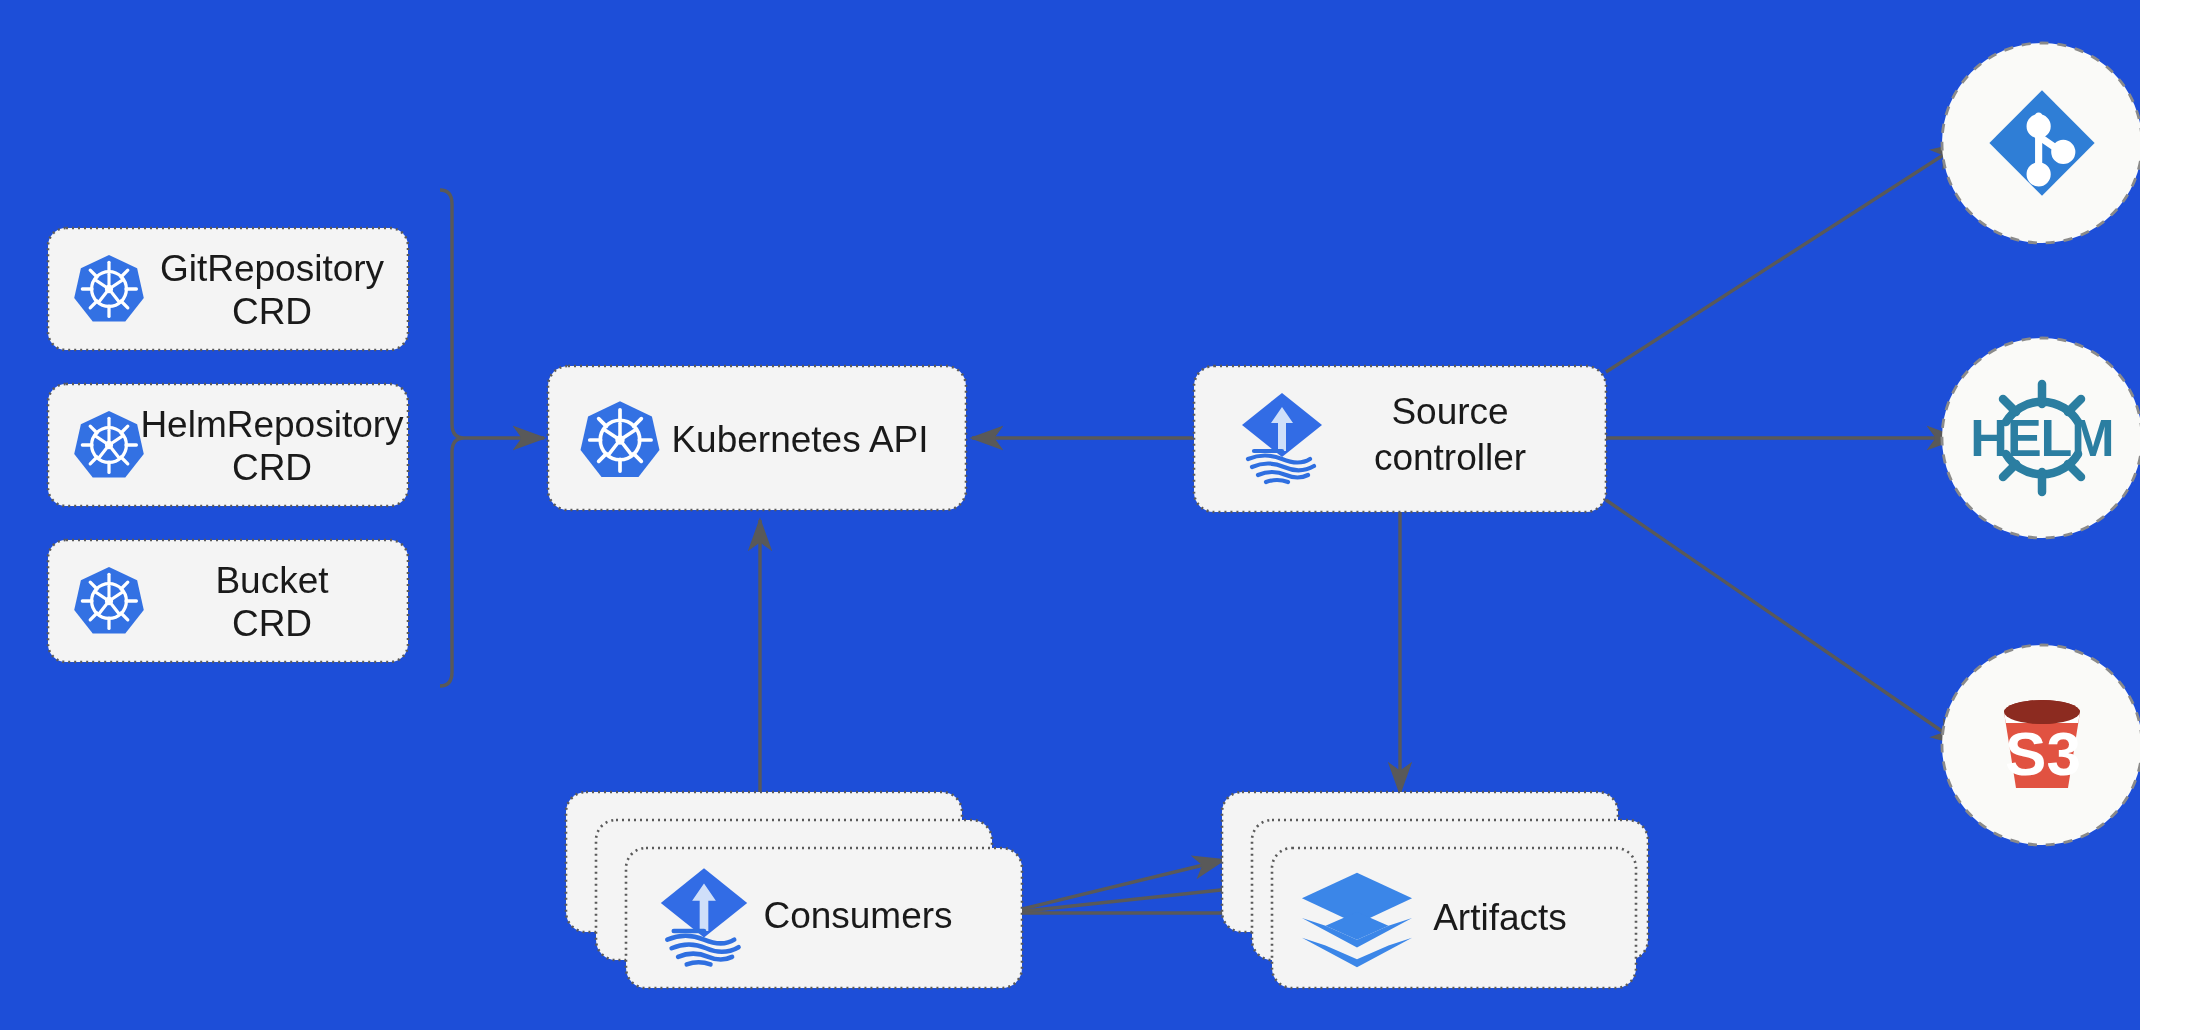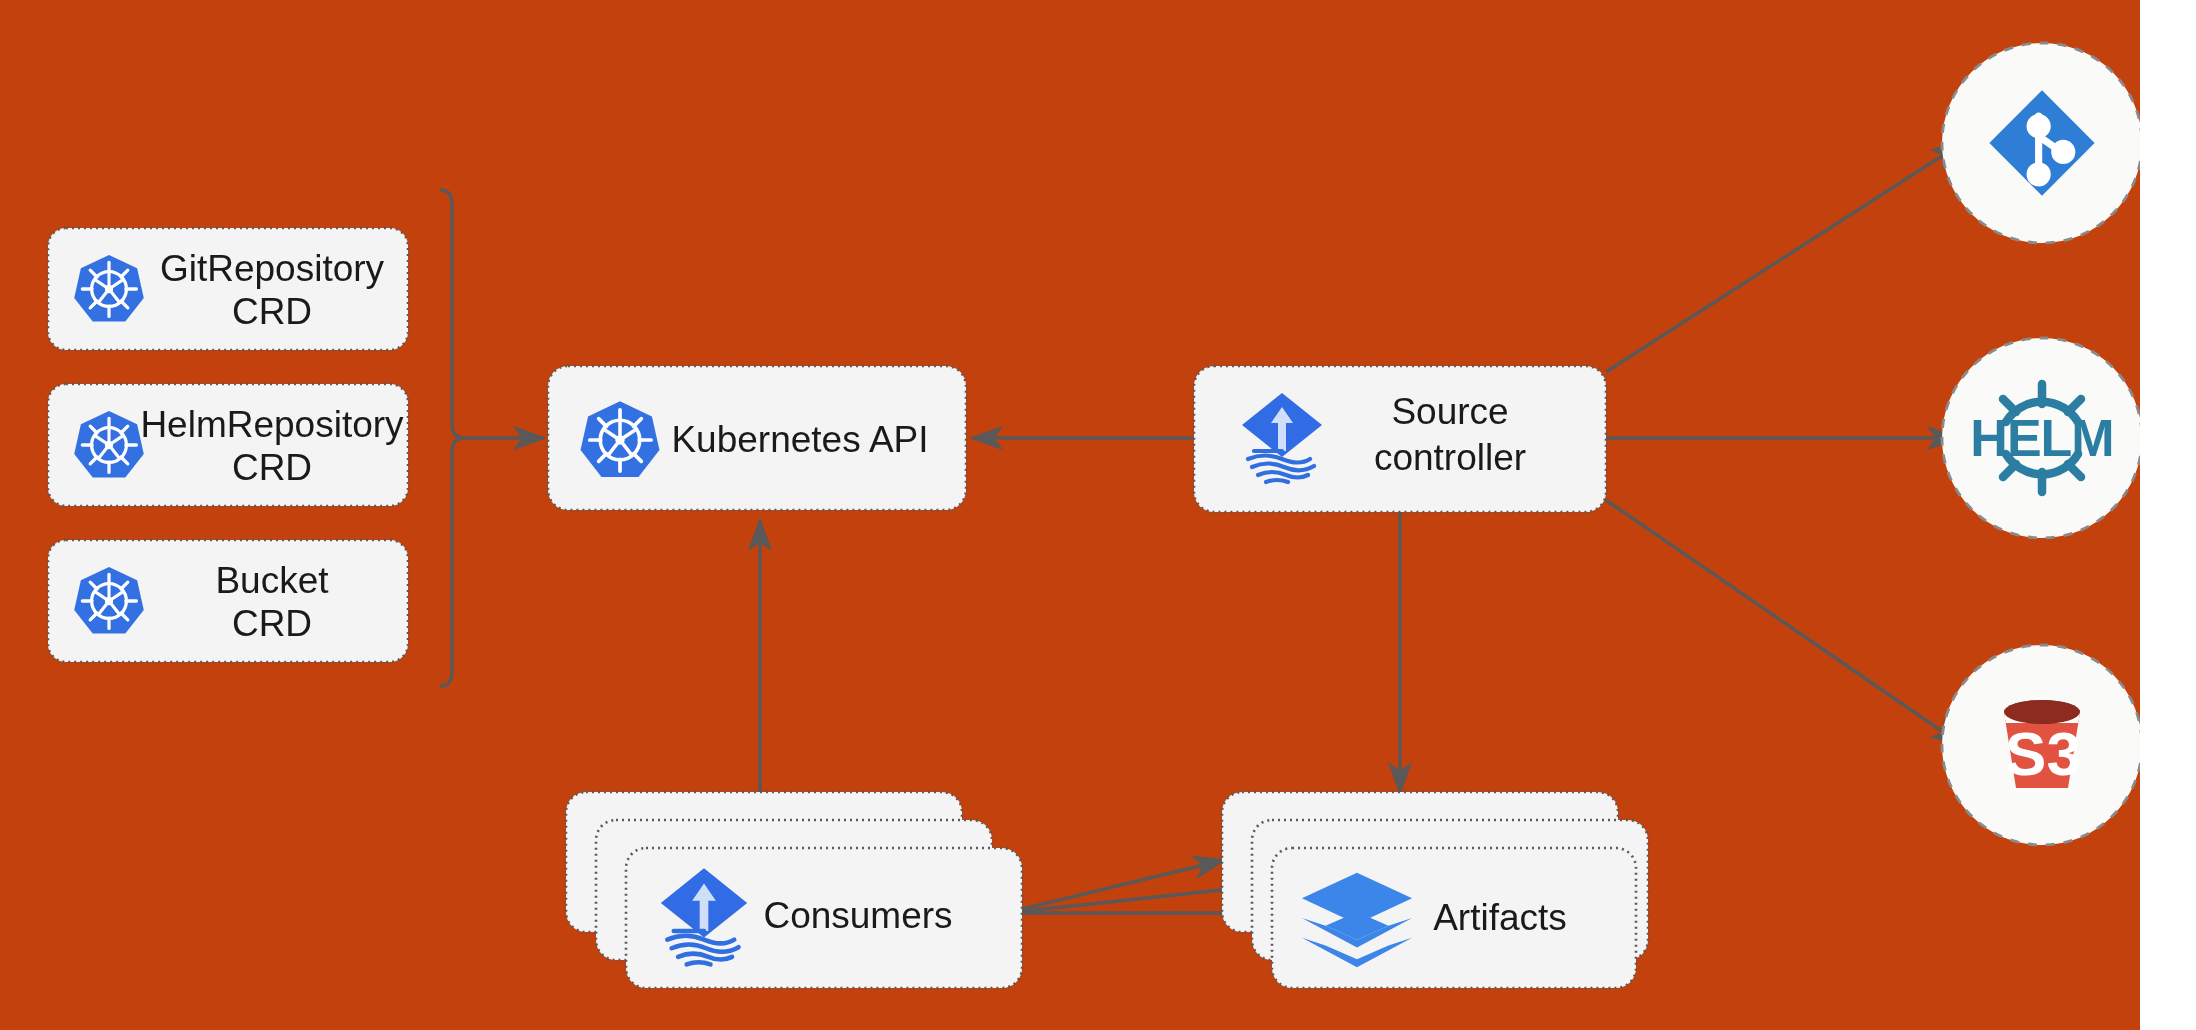--- a/index.html
+++ b/index.html
@@ -4,7 +4,7 @@
 <style>
   html,body{margin:0;padding:0;background:#ffffff;}
   body{font-family:"Liberation Sans","DejaVu Sans",sans-serif;}
-  #diagram-root{position:relative;width:2140px;height:1030px;background:#c2410c;overflow:hidden;}
+  #diagram-root{position:relative;width:2140px;height:1030px;background:#1d4ed8;overflow:hidden;}
   svg.layer{position:absolute;left:0;top:0;width:2196px;height:1030px;}
   .node-label{font-family:"Liberation Sans","DejaVu Sans",sans-serif;fill:#1a1a1a;font-size:37px;}
   .helm-word{font-family:"Liberation Sans","DejaVu Sans",sans-serif;font-weight:bold;font-size:52px;fill:#2b7ea1;letter-spacing:-1px;}

